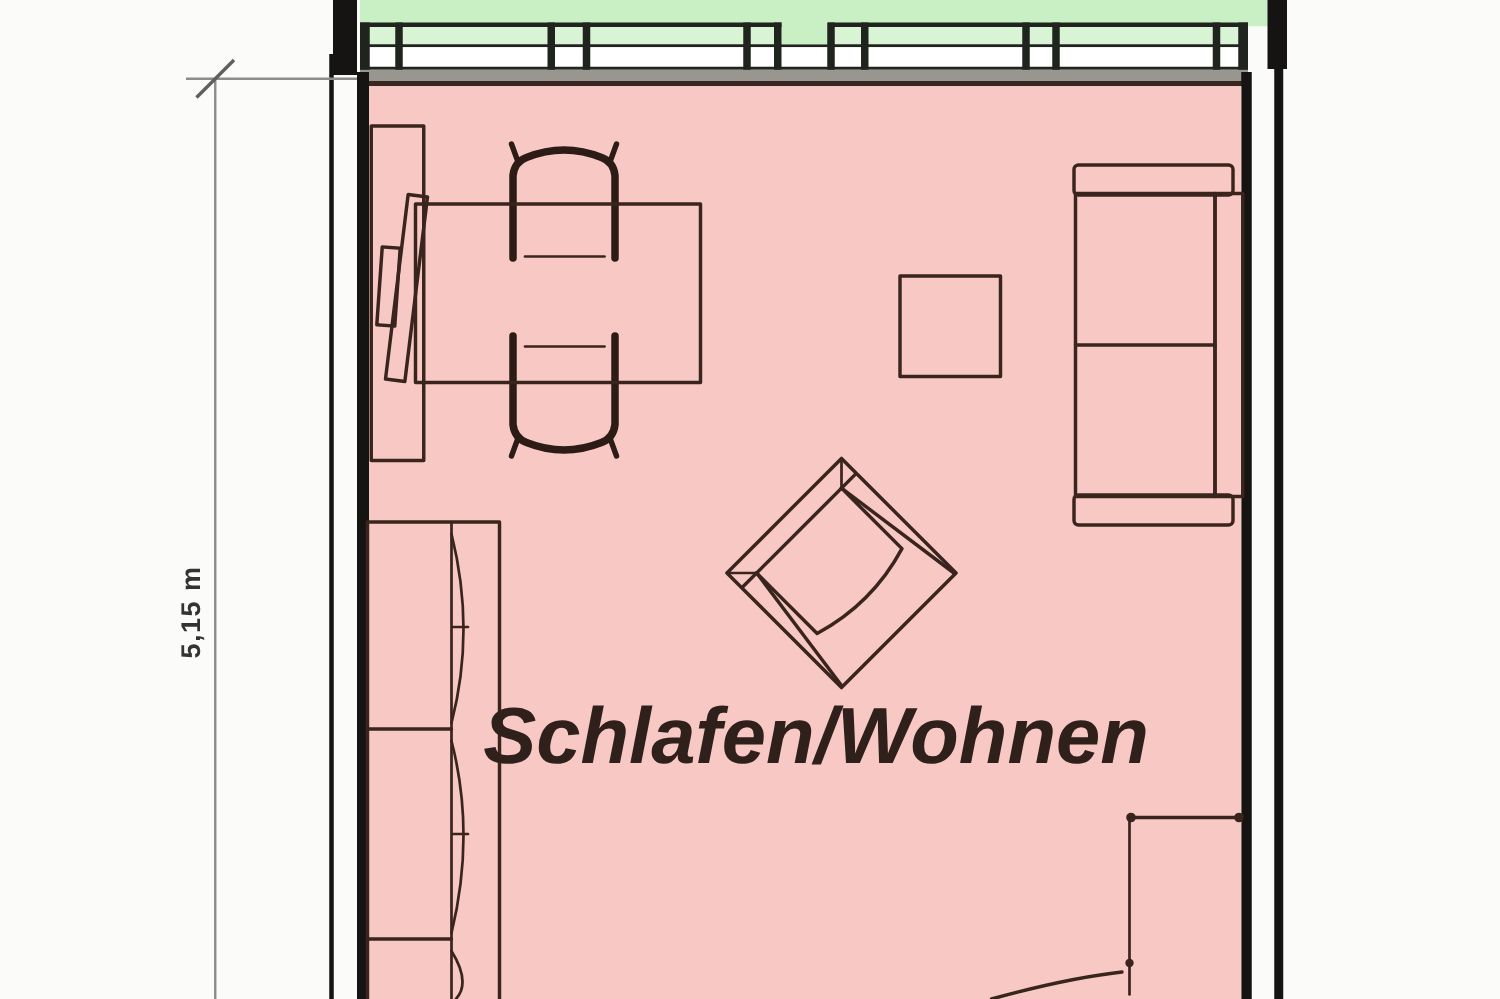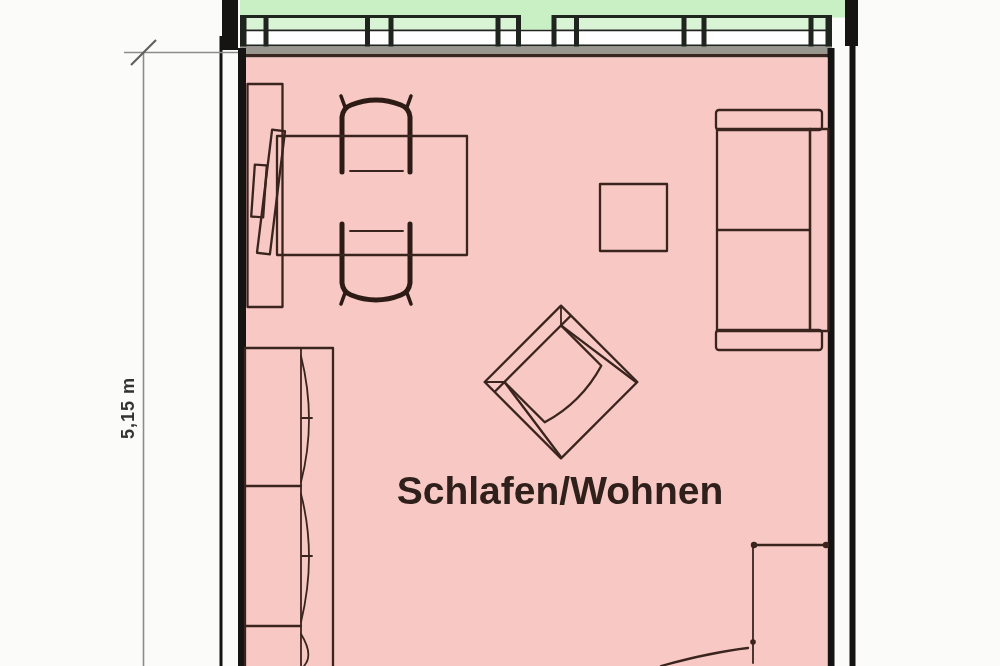--- a/index.html
+++ b/index.html
@@ -29,10 +29,10 @@
   .dim-slash      {stroke:#5f5f5f;fill:none;stroke-width:2.2;}
 
   .room-label{
-    position:absolute;left:560px;top:491px;
+    position:absolute;left:544px;top:491px;
     transform:translate(-50%,-50%);
-    font-size:39px;font-weight:700;letter-spacing:0px;
-    color:var(--text-color,#30201b);white-space:nowrap;
+    font-size:53px;font-weight:700;letter-spacing:0px;
+    color:var(--text-color,#30201b);white-space:nowrap;font-style:italic;
   }
   .dim-label{
     position:absolute;left:128px;top:408px;

